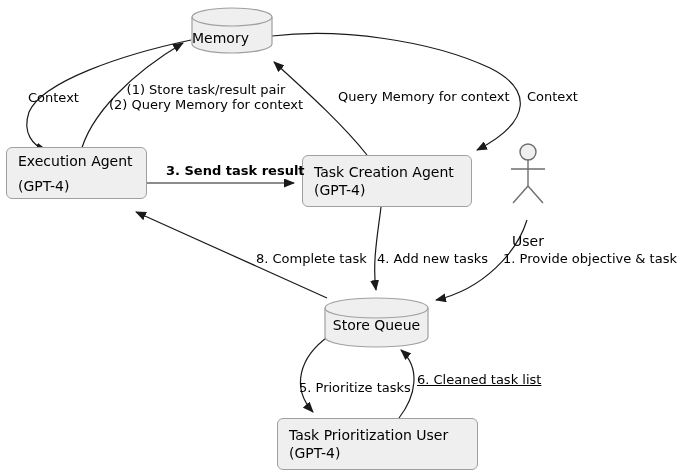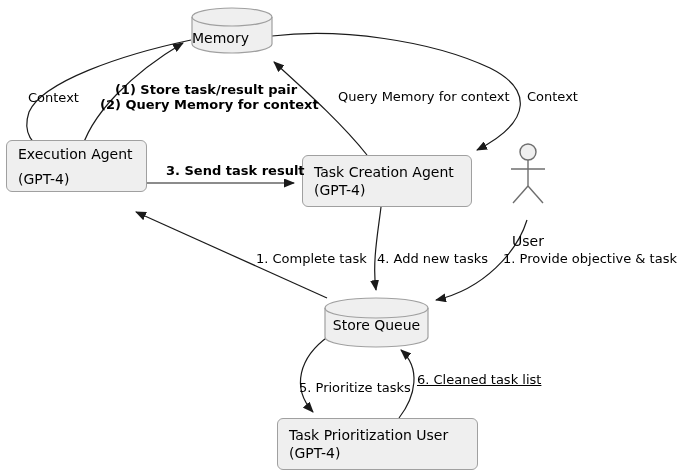--- a/index.html
+++ b/index.html
@@ -15,7 +15,7 @@
   }
   .cyl-label{position:absolute;text-align:center;font-size:14px;}
   .elabel{position:absolute;font-size:13px;line-height:15px;white-space:nowrap;}
-  .elabel.center{text-align:center;font-weight:bold;}
+  .elabel.center{text-align:center;}
   .actor-label{position:absolute;text-align:center;font-size:14px;margin-top:30px;}
 </style>
 </head>

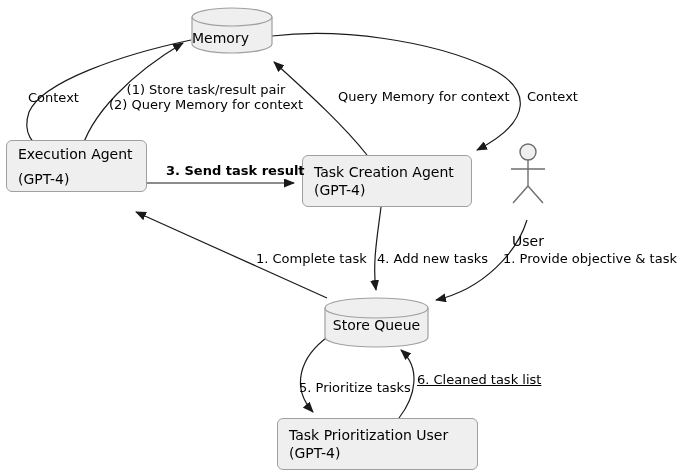--- a/index.html
+++ b/index.html
@@ -62,7 +62,7 @@
     </g>
   </svg>
 
-  <div class="node" style="left:6px;top:140px;width:141px;height:52px;gap:7px;">
+  <div class="node" style="left:6px;top:147px;width:141px;height:52px;gap:7px;">
     <div>Execution Agent</div>
     <div>(GPT-4)</div>
   </div>

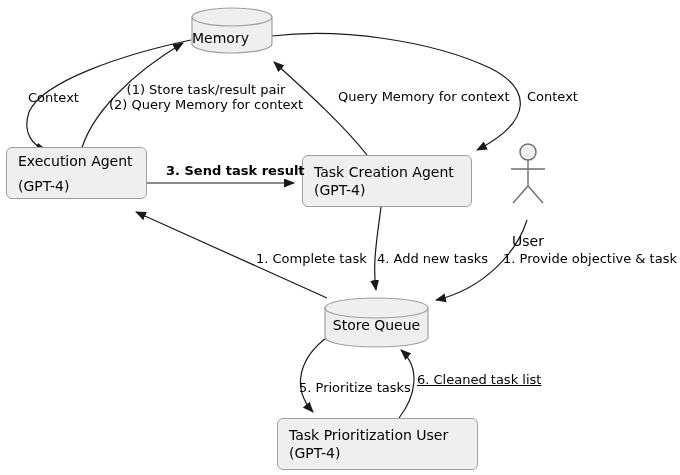--- a/index.html
+++ b/index.html
@@ -91,7 +91,7 @@
   <div class="elabel" style="left:338px;top:89px;">Query Memory for context</div>
   <div class="elabel" style="left:527px;top:89px;">Context</div>
   <div class="elabel" style="left:166px;top:163px;font-weight:bold;">3. Send task result</div>
-  <div class="elabel" style="left:256px;top:251px;">1. Complete task</div>
+  <div class="elabel" style="left:256px;top:251px;">8. Complete task</div>
   <div class="elabel" style="left:377px;top:251px;">4. Add new tasks</div>
   <div class="elabel" style="left:503px;top:251px;">1. Provide objective &amp; task</div>
   <div class="elabel" style="left:299px;top:380px;">5. Prioritize tasks</div>

